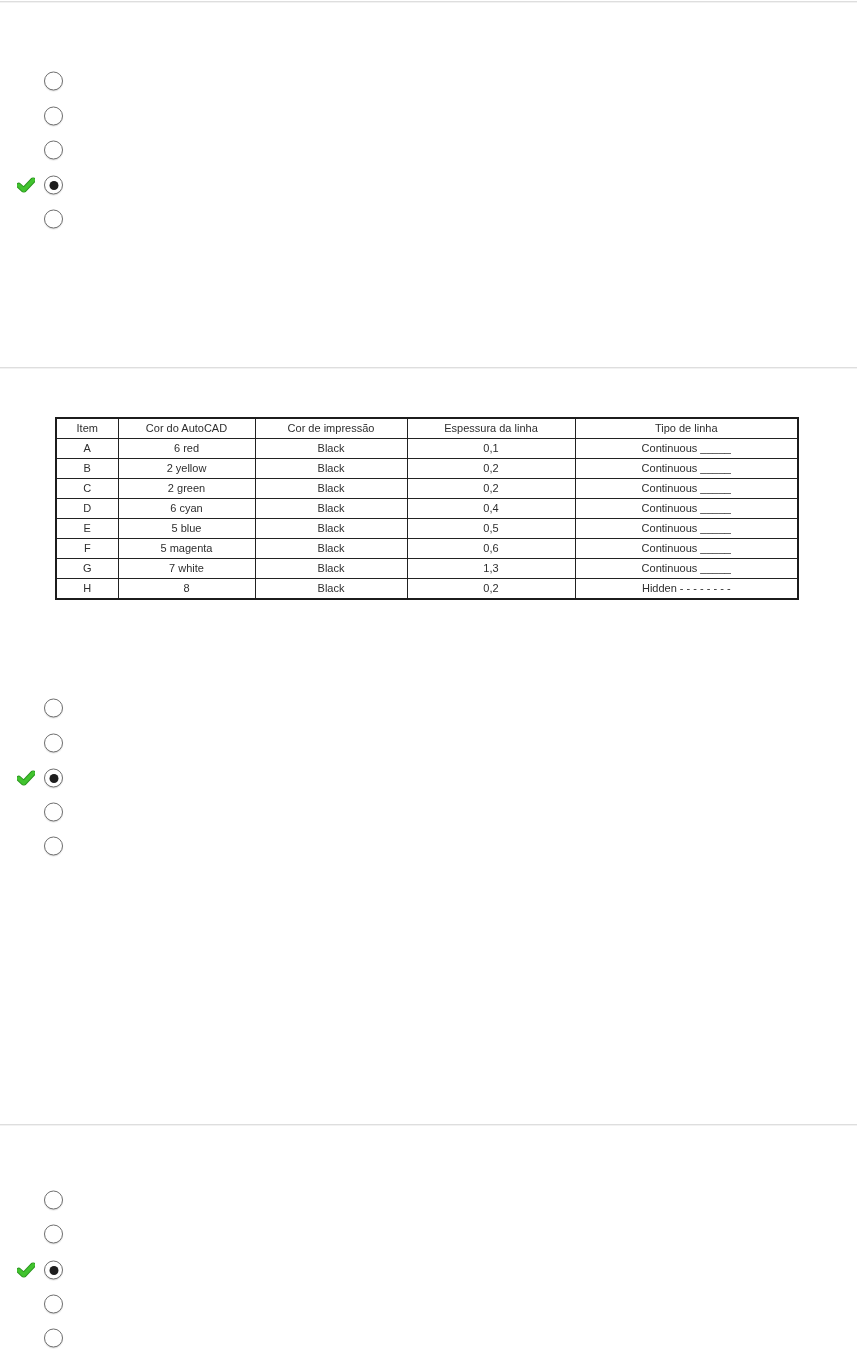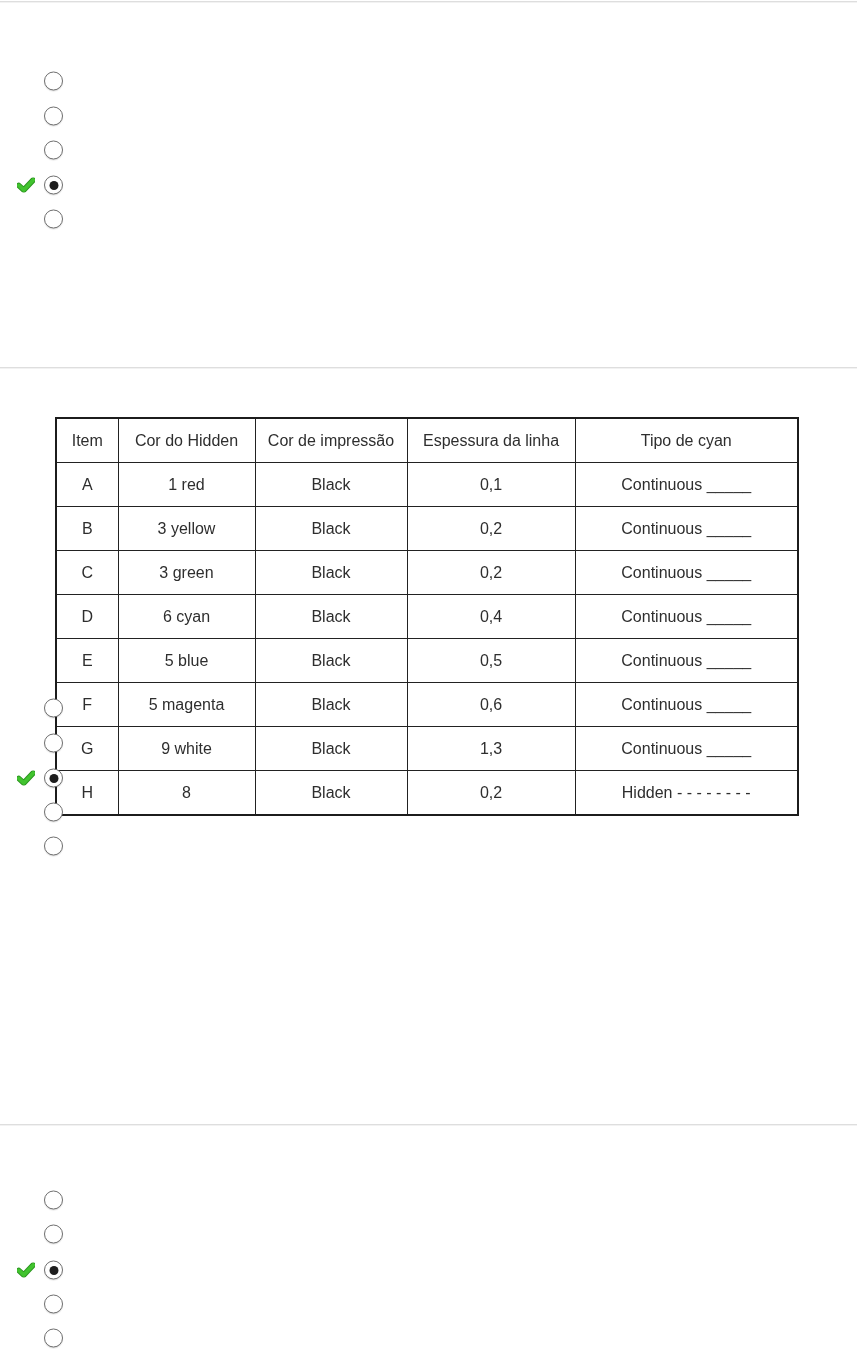--- a/index.html
+++ b/index.html
@@ -81,8 +81,8 @@
   table.scan-table td {
     border: 1px solid #222222;
     height: 19px;
-    padding: 12px 2px;
-    font-size: 16px;
+    padding: 0 2px;
+    font-size: 11px;
     font-weight: normal;
     text-align: center;
     line-height: 19px;

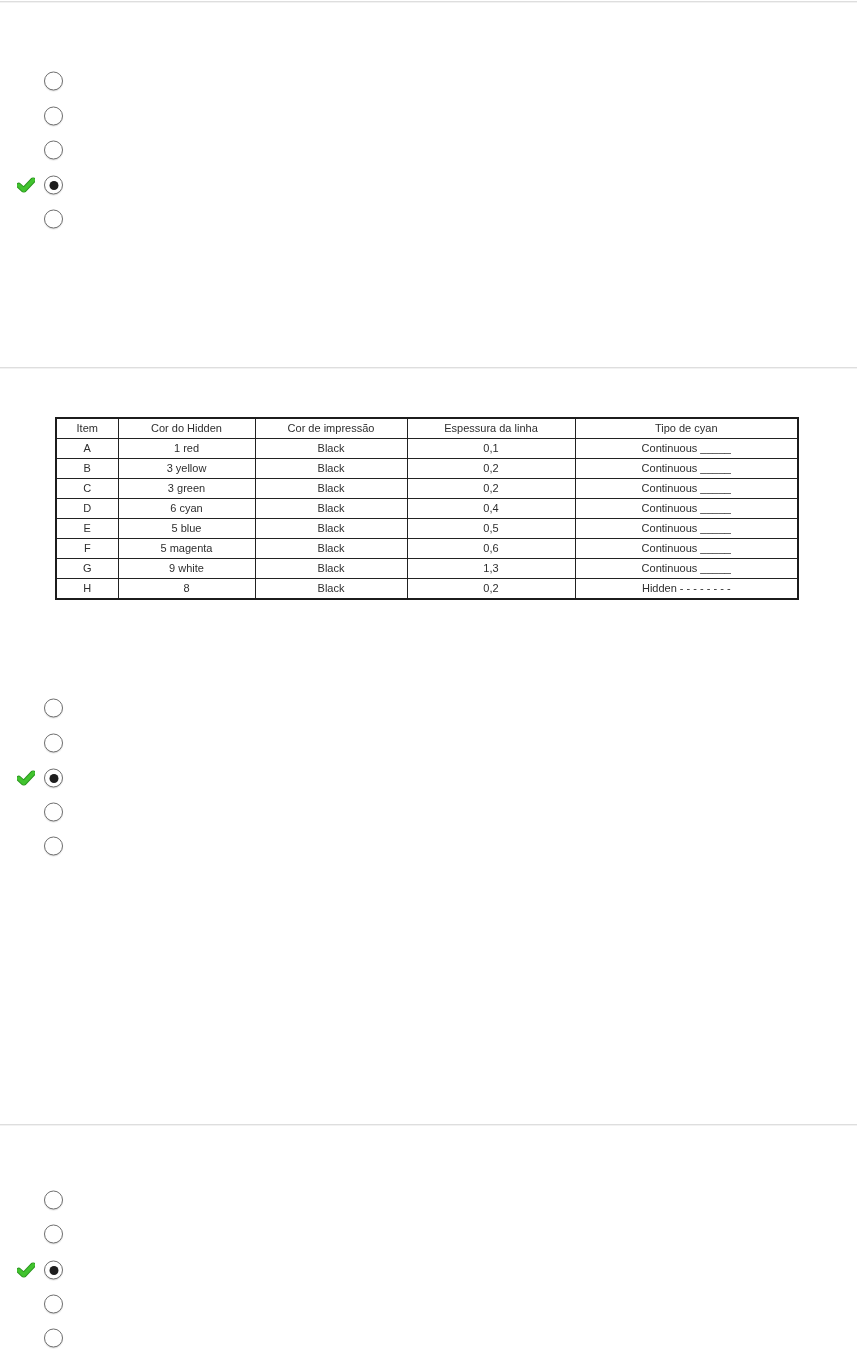--- a/index.html
+++ b/index.html
@@ -130,7 +130,7 @@
       <thead>
           <tr id="table-head-row">
             <th>Item</th>
-            <th>Cor do Hidden</th>
+            <th>Cor do AutoCAD</th>
             <th>Cor de impressão</th>
             <th>Espessura da linha</th>
             <th>Tipo de cyan</th>

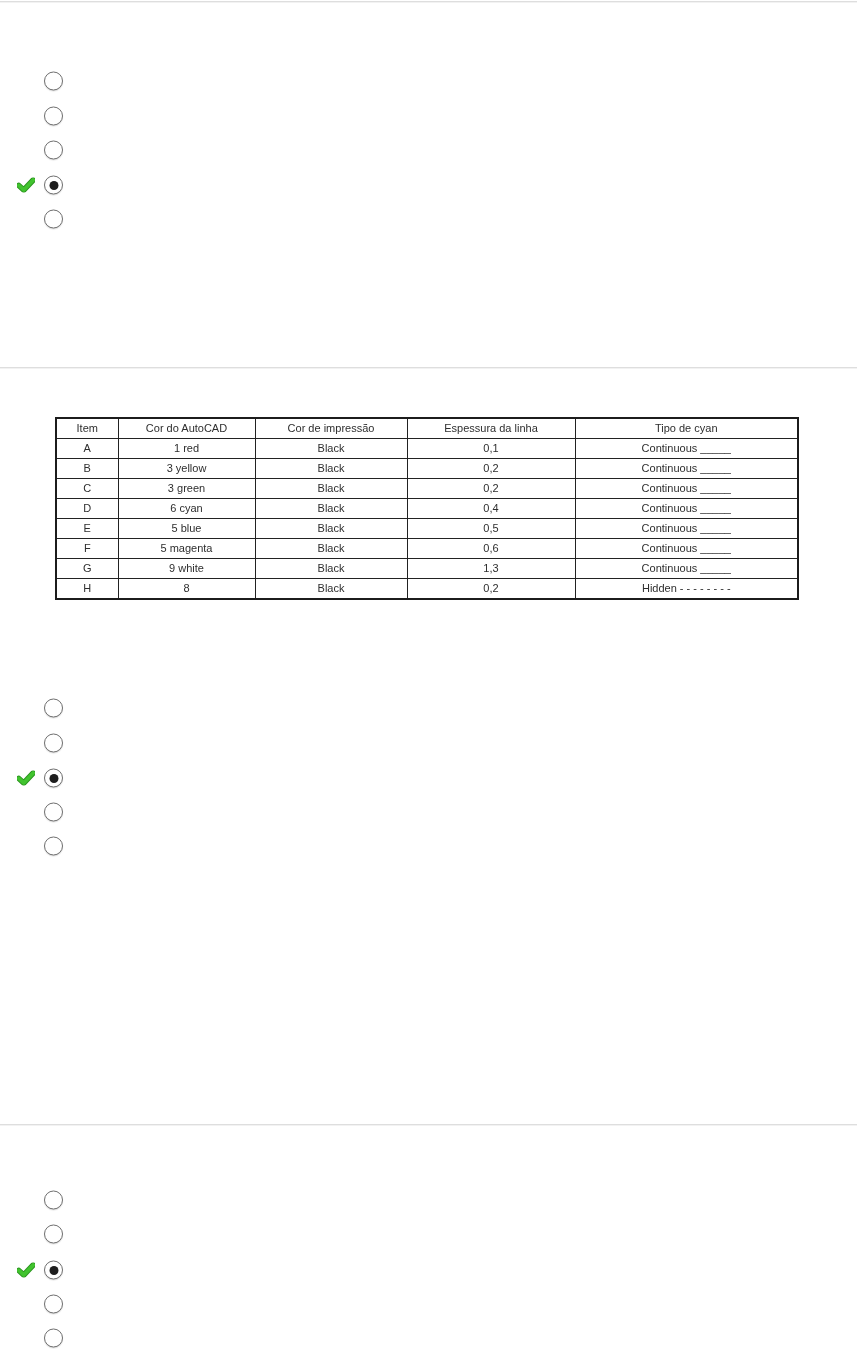--- a/index.html
+++ b/index.html
@@ -133,7 +133,7 @@
             <th>Cor do AutoCAD</th>
             <th>Cor de impressão</th>
             <th>Espessura da linha</th>
-            <th>Tipo de cyan</th>
+            <th>Tipo de linha</th>
           </tr>
         </thead>
       <tbody id="table-body">

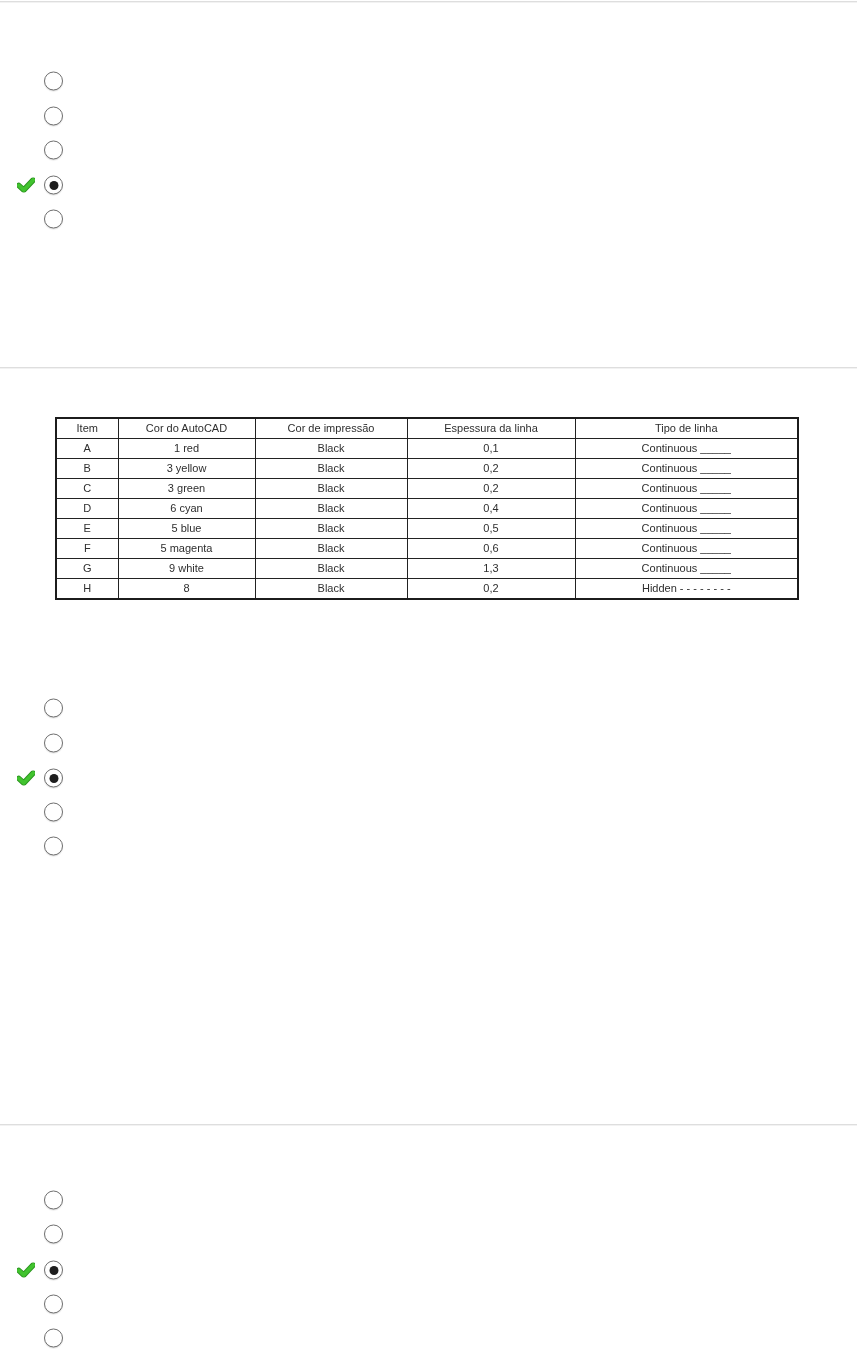--- a/index.html
+++ b/index.html
@@ -139,7 +139,7 @@
       <tbody id="table-body">
           <tr>
             <td>A</td>
-            <td>1 red</td>
+            <td>6 red</td>
             <td>Black</td>
             <td>0,1</td>
             <td>Continuous _____</td>

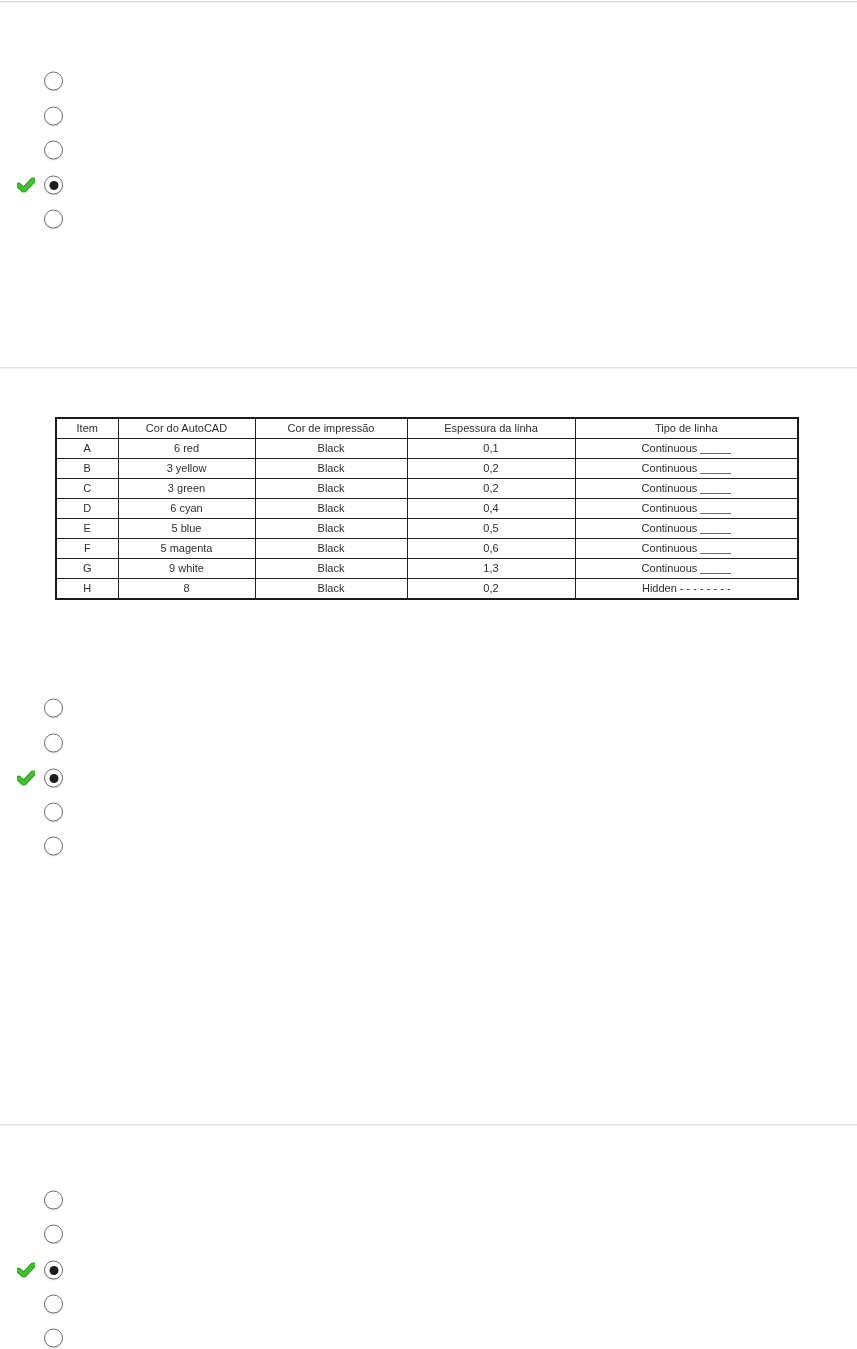--- a/index.html
+++ b/index.html
@@ -146,7 +146,7 @@
           </tr>
           <tr>
             <td>B</td>
-            <td>3 yellow</td>
+            <td>2 yellow</td>
             <td>Black</td>
             <td>0,2</td>
             <td>Continuous _____</td>

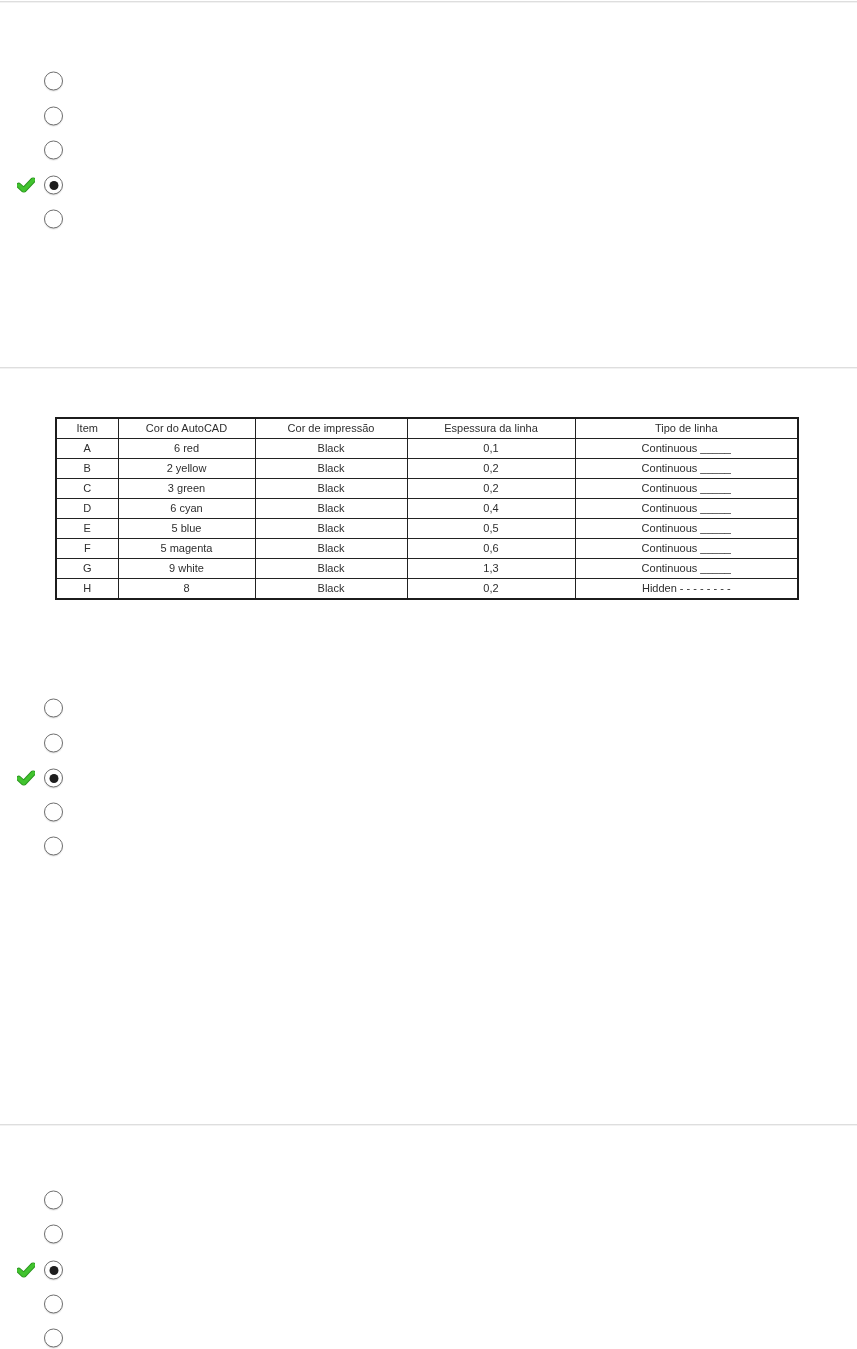--- a/index.html
+++ b/index.html
@@ -153,7 +153,7 @@
           </tr>
           <tr>
             <td>C</td>
-            <td>3 green</td>
+            <td>2 green</td>
             <td>Black</td>
             <td>0,2</td>
             <td>Continuous _____</td>

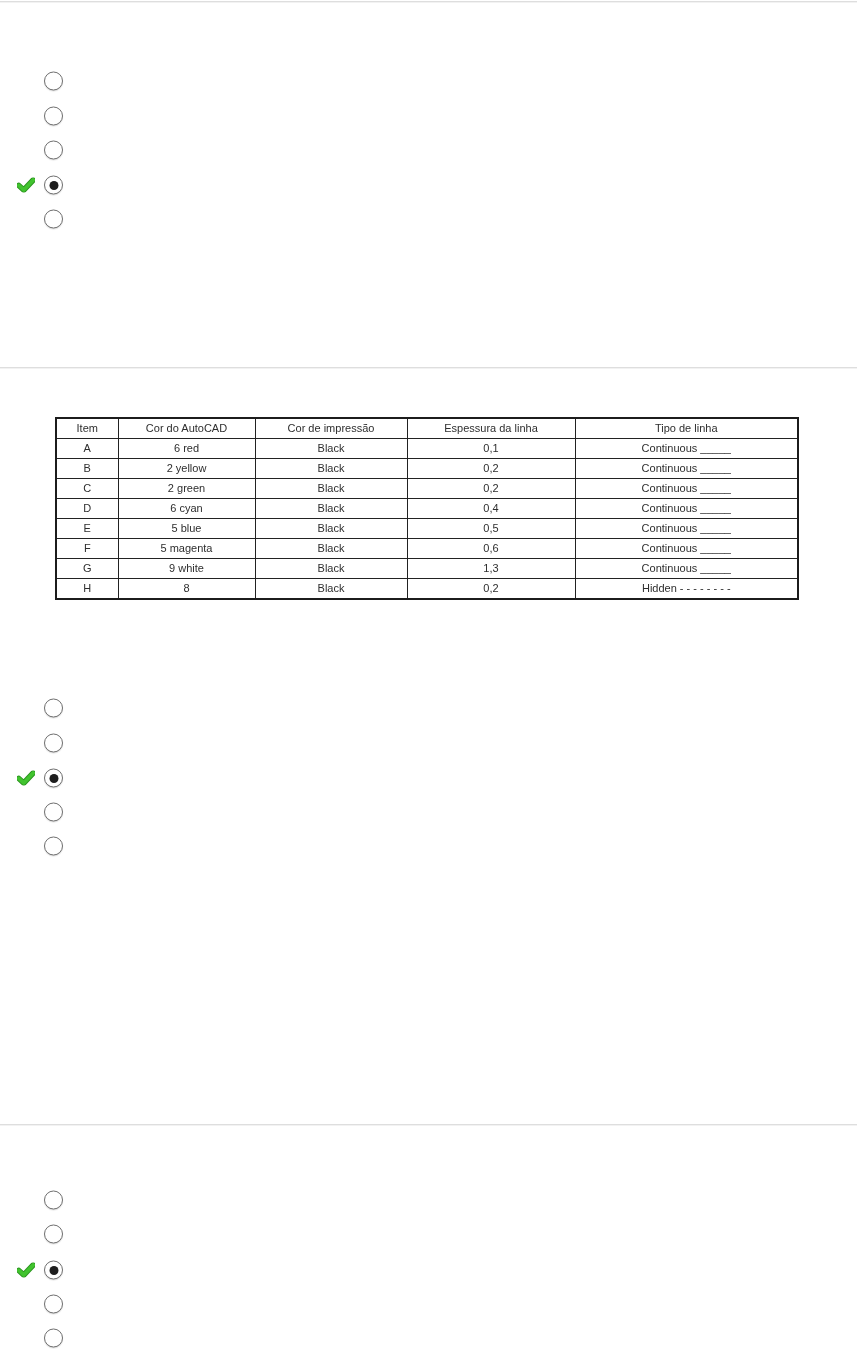--- a/index.html
+++ b/index.html
@@ -181,7 +181,7 @@
           </tr>
           <tr>
             <td>G</td>
-            <td>9 white</td>
+            <td>7 white</td>
             <td>Black</td>
             <td>1,3</td>
             <td>Continuous _____</td>

